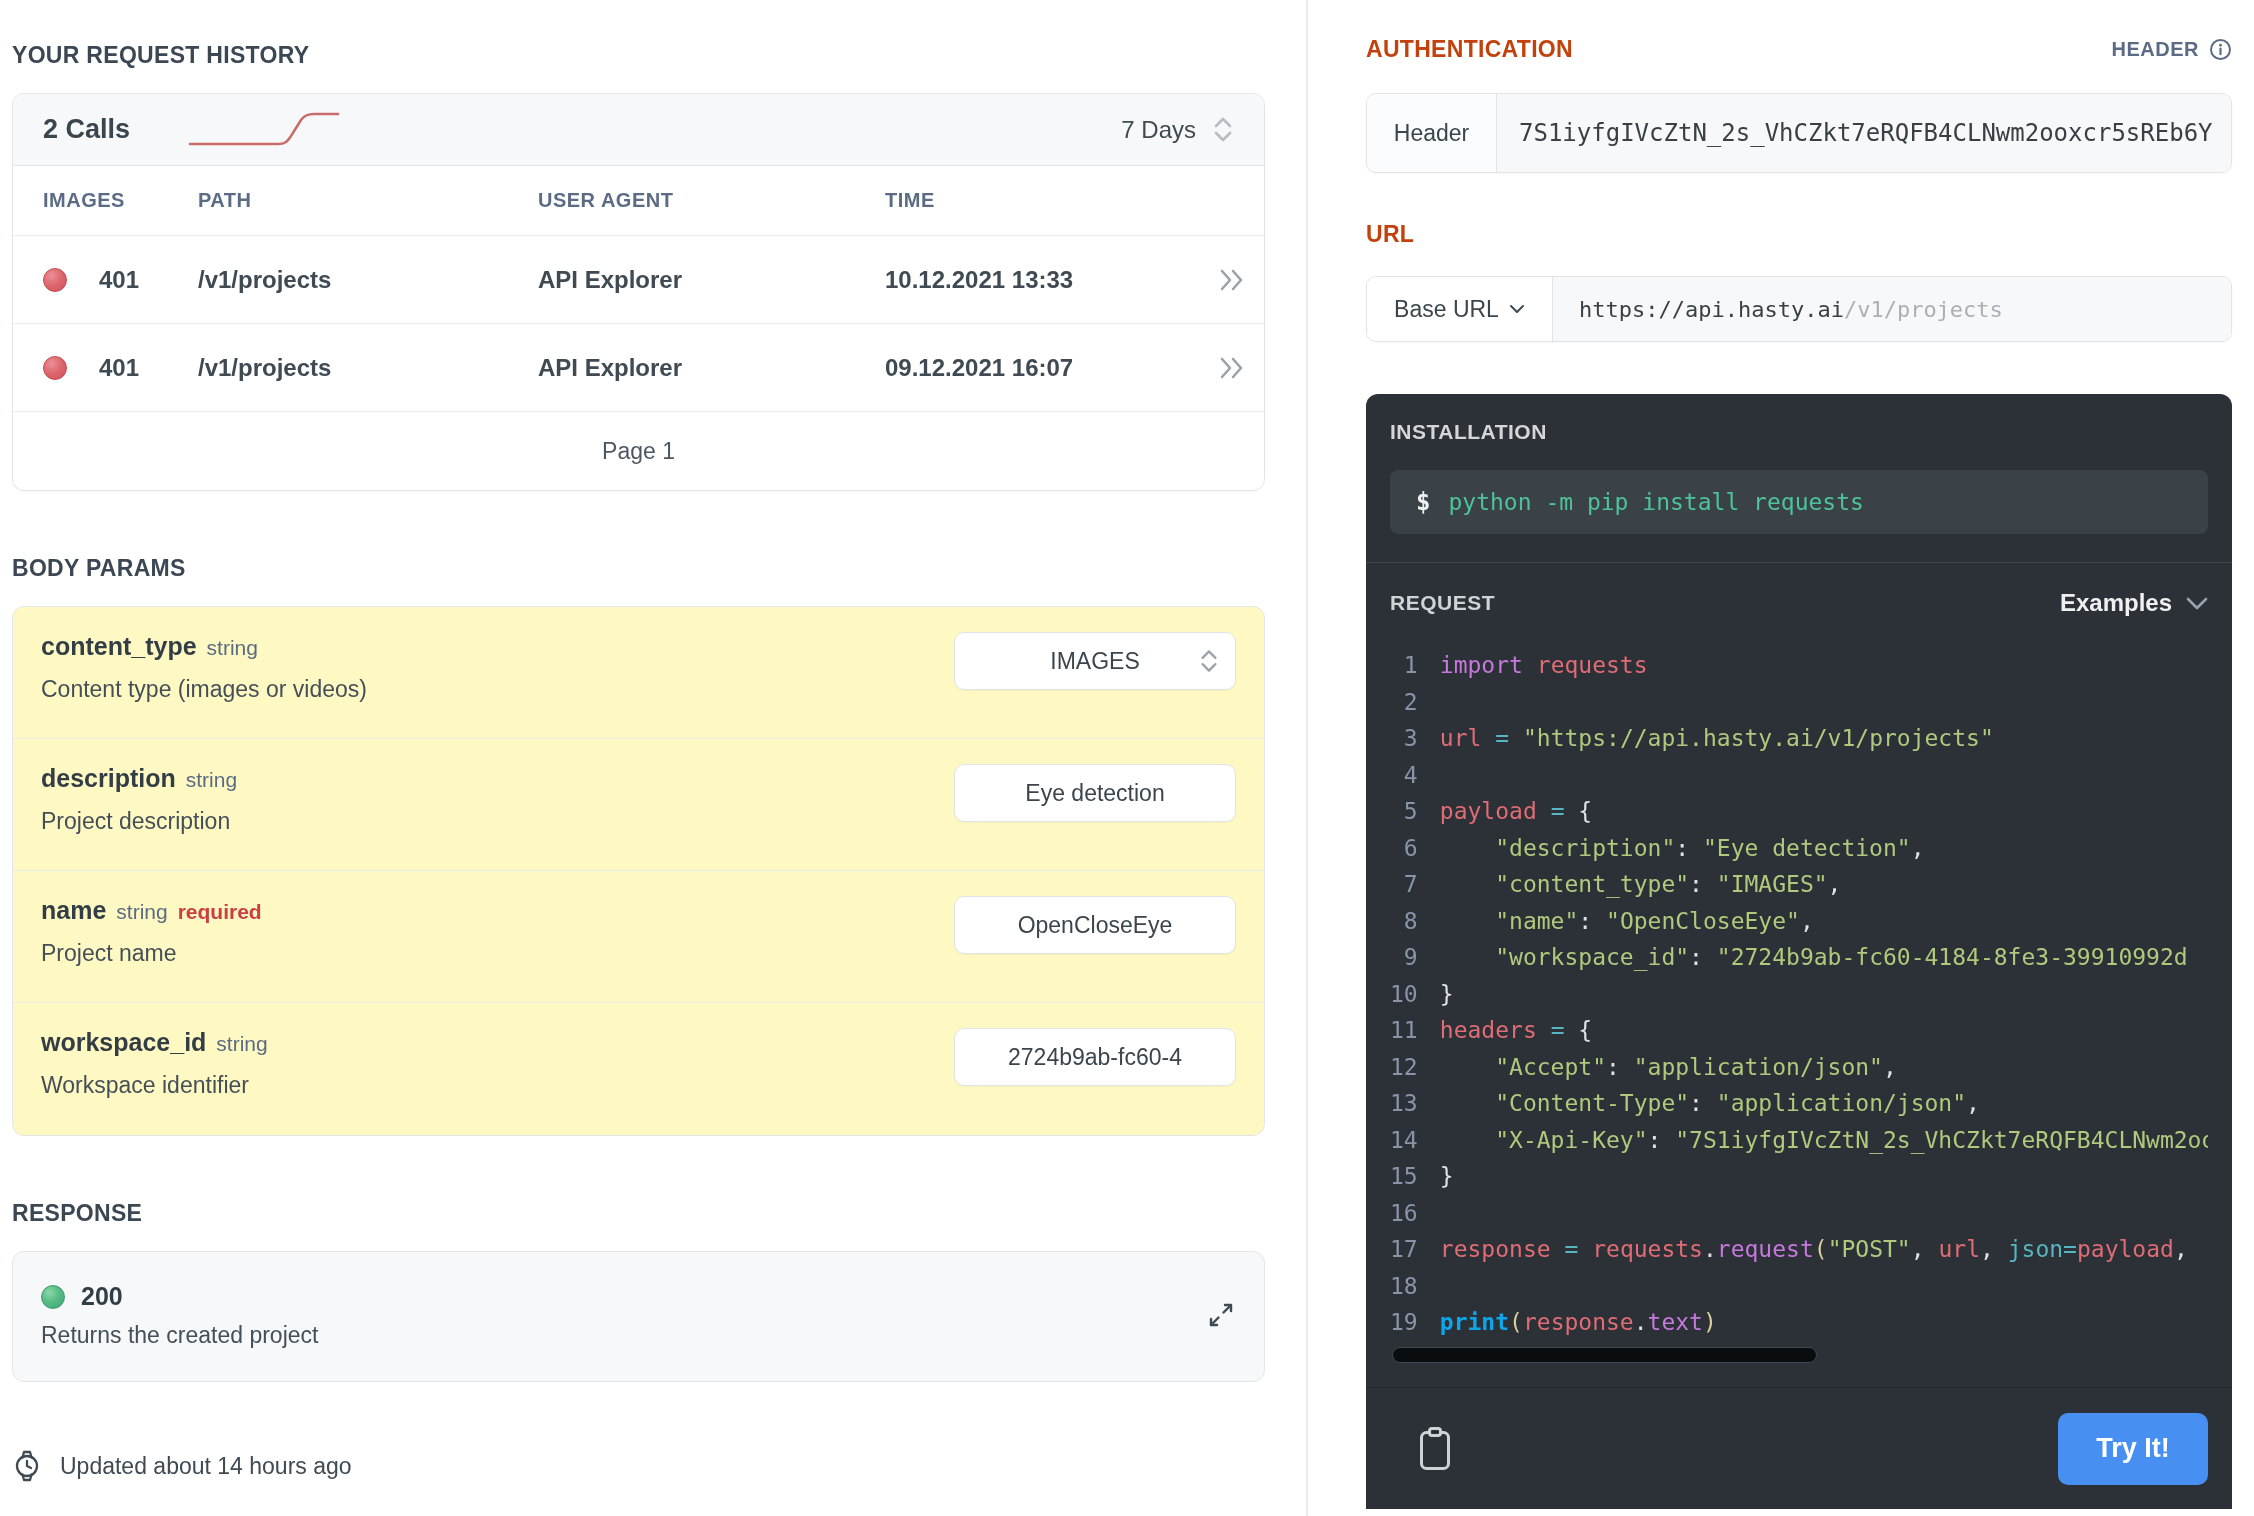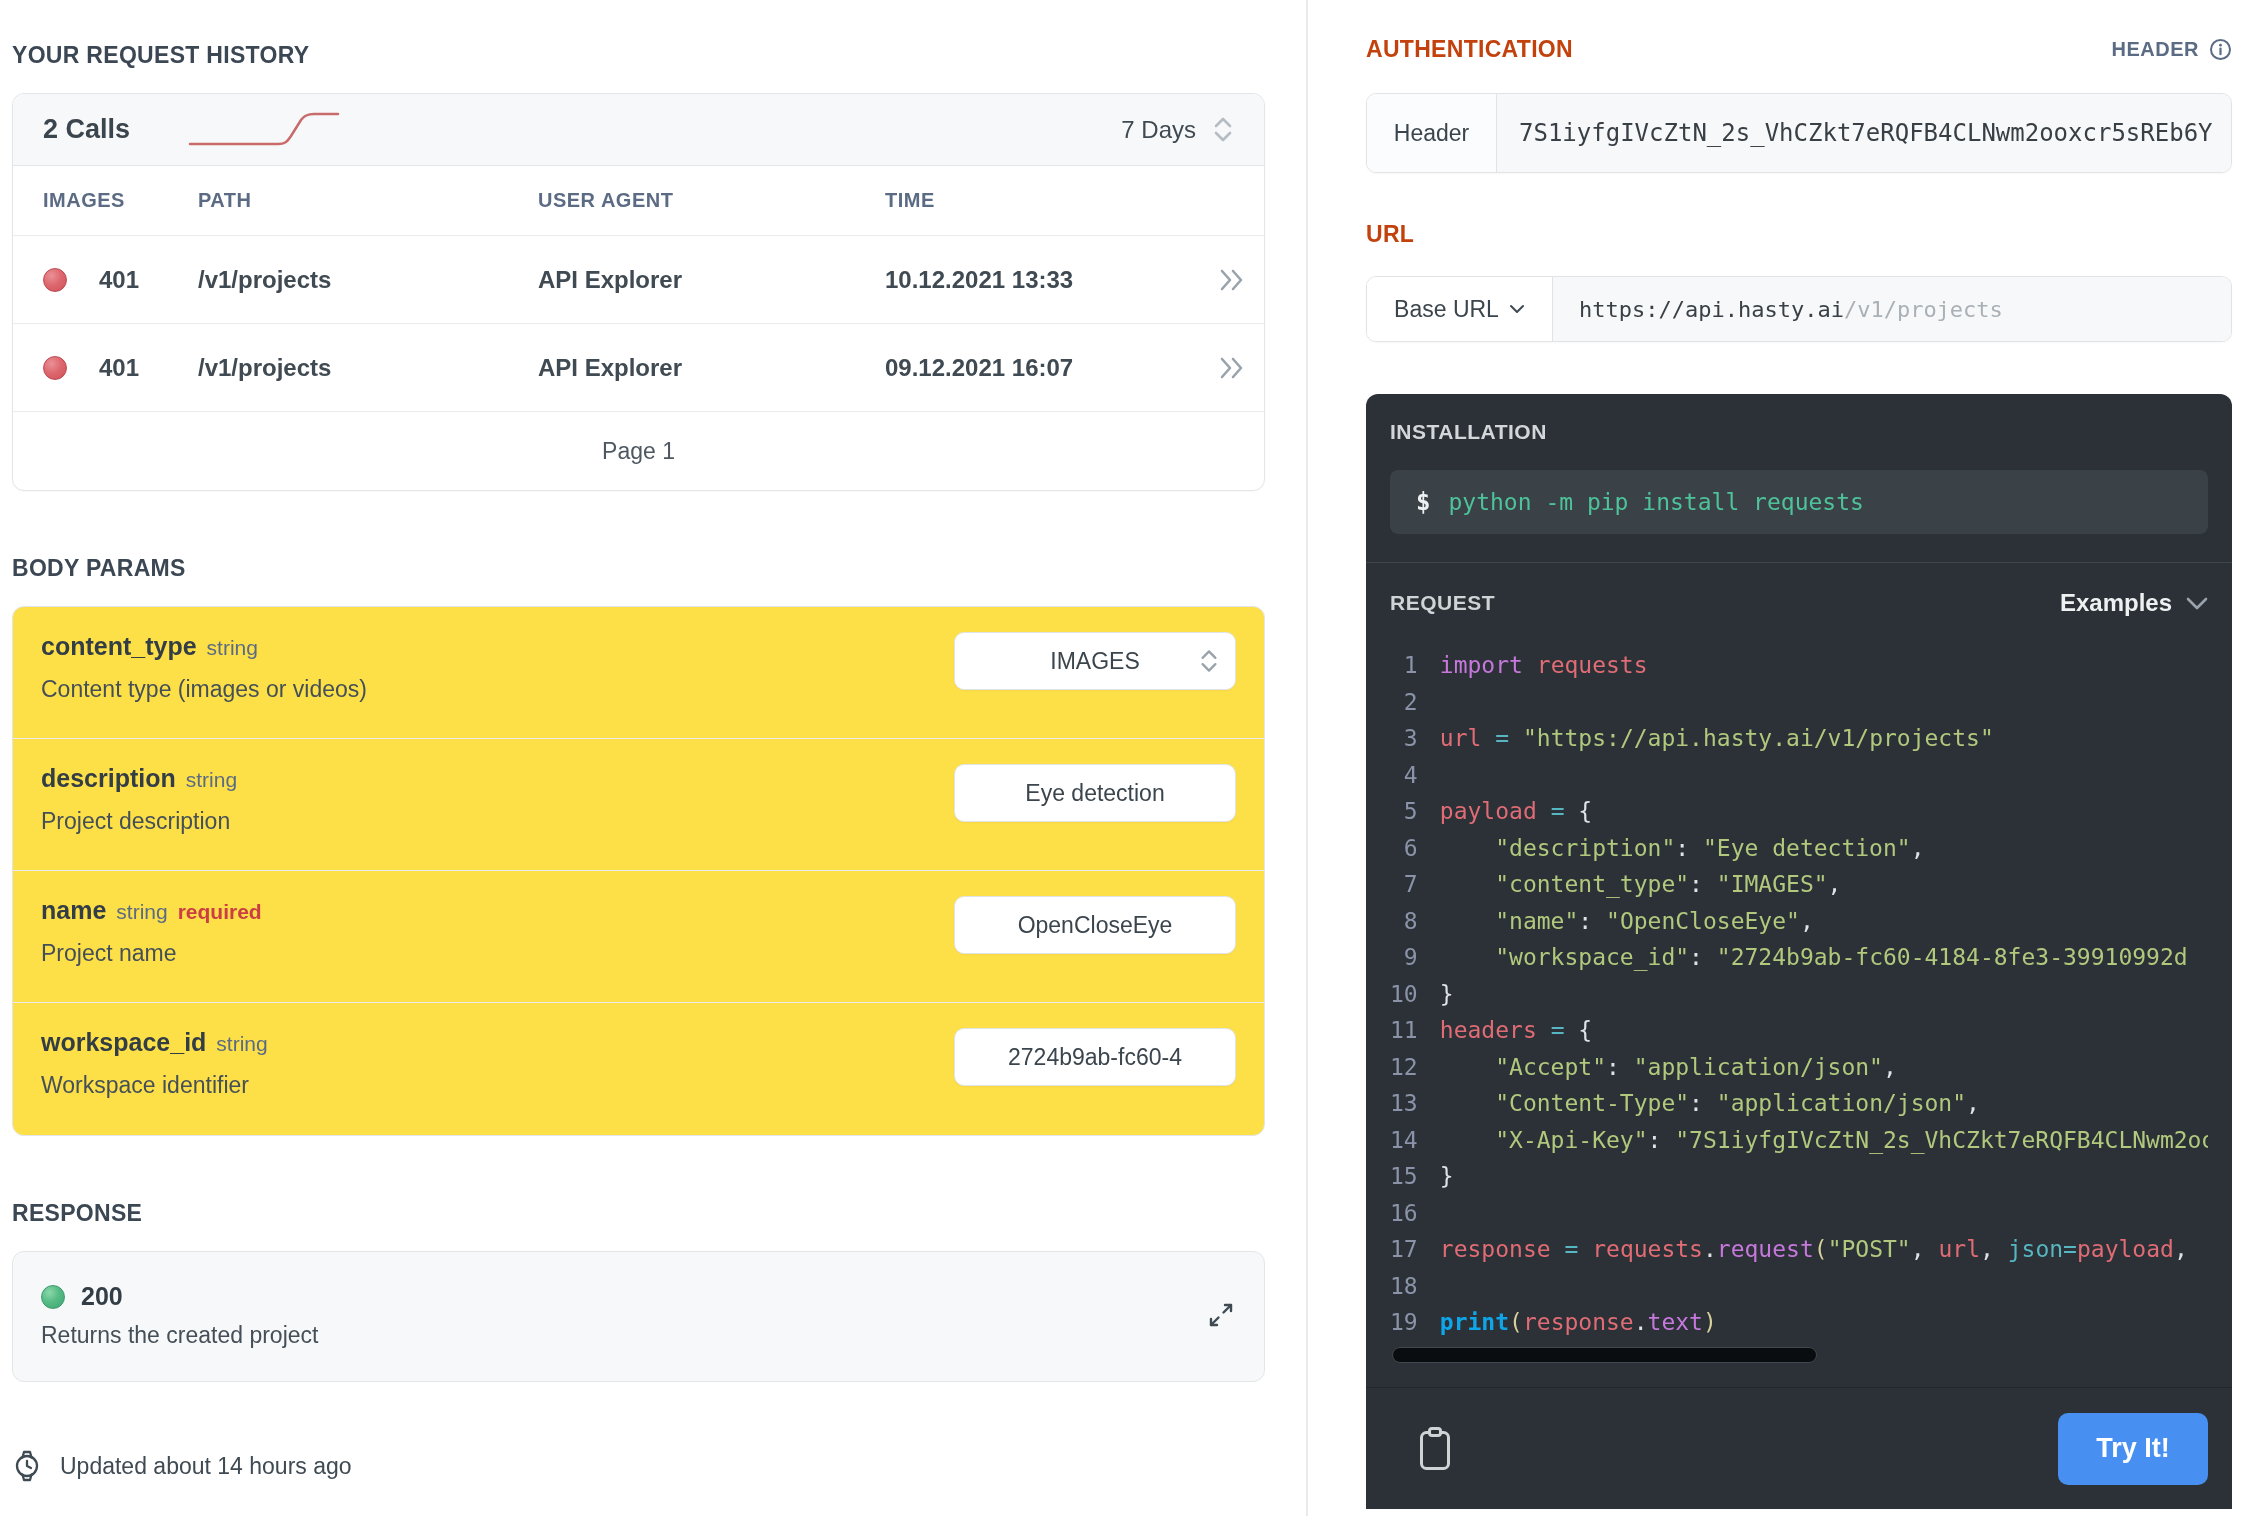--- a/index.html
+++ b/index.html
@@ -48,7 +48,7 @@
   .hist-page { height:78px; display:flex; align-items:center; justify-content:center;
     font-size:23px; color:#4d5862; }
   
-  .params-card { background:#fde047; border:1px solid #e3e6e8; border-radius:12px; overflow:hidden; }
+  .params-card { background:#fef9c3; border:1px solid #e3e6e8; border-radius:12px; overflow:hidden; }
   .param-row { display:flex; justify-content:space-between; min-height:132px;
     padding:25px 28px; border-bottom:1px solid #e9ebed; }
   .param-row:last-child { border-bottom:none; }

